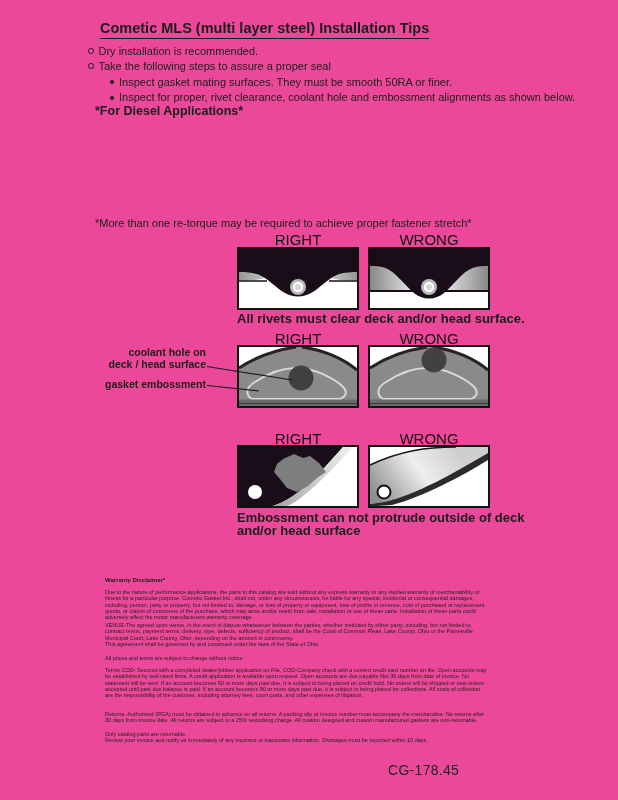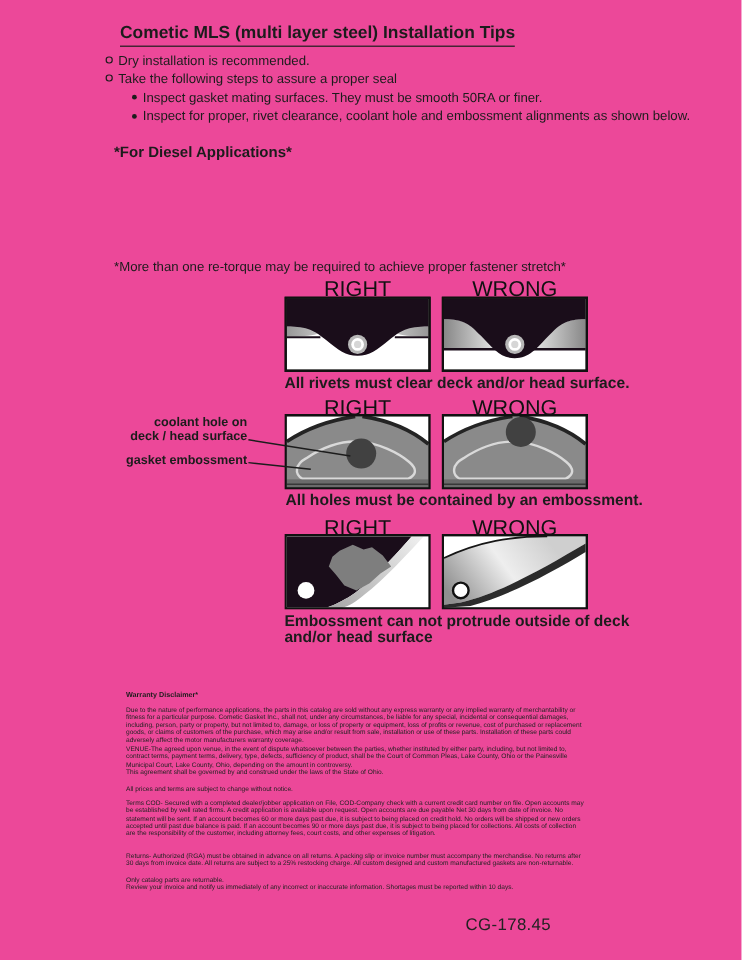--- a/index.html
+++ b/index.html
@@ -15,7 +15,7 @@
   .b.l2{margin-left:22px;}
   .b.l2::before{content:"";display:inline-block;width:4px;height:4px;background:#1c1c1c;
                 border-radius:50%;margin-right:5px;vertical-align:1.5px;}
-  .diesel{left:95px;top:120px;font-size:12.5px;font-weight:bold;margin:0;}
+  .diesel{left:95px;top:104px;font-size:12.5px;font-weight:bold;margin:0;}
   .para{font-size:11px;line-height:15px;white-space:pre-line;width:470px;margin:0;}
   .p1{left:95px;top:138px;}
   .p2{left:95px;top:171px;}

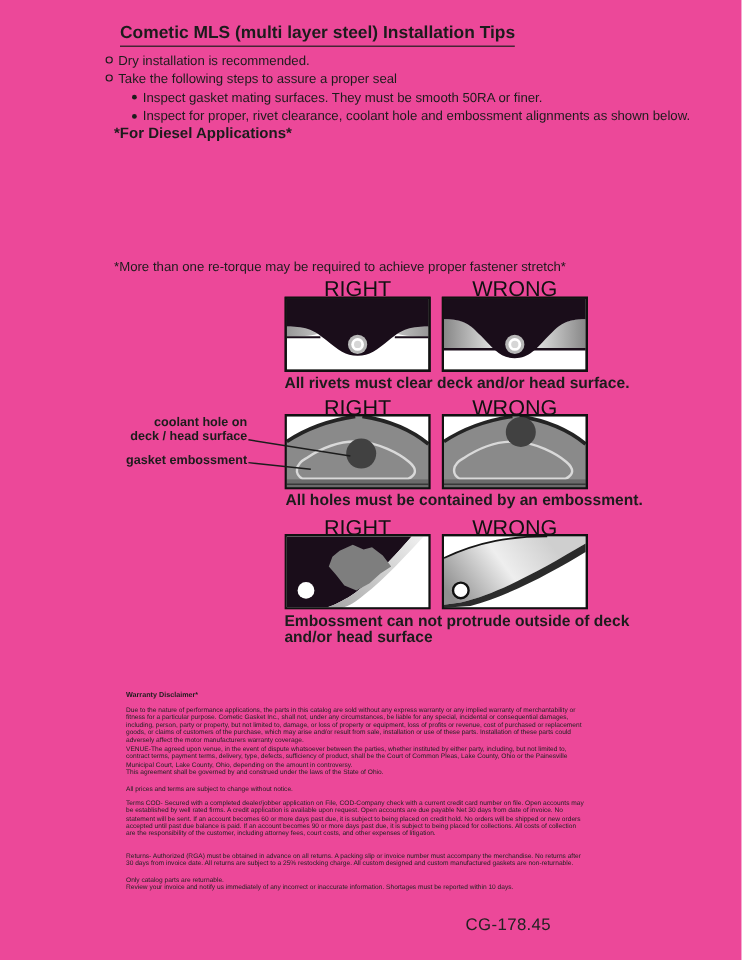--- a/index.html
+++ b/index.html
@@ -20,7 +20,7 @@
   .p1{left:95px;top:138px;}
   .p2{left:95px;top:171px;}
   .p3{left:95px;top:216px;}
-  .dg-label{width:122px;text-align:center;font-size:18px;color:#111;}
+  .dg-label{width:122px;text-align:center;font-size:15px;color:#111;}
   .col1{left:237px;} .col2{left:368px;}
   .lblr1{top:231px;} .lblr2{top:330px;} .lblr3{top:430px;}
   .boxr1{top:247px;} .boxr2{top:345px;} .boxr3{top:445px;}

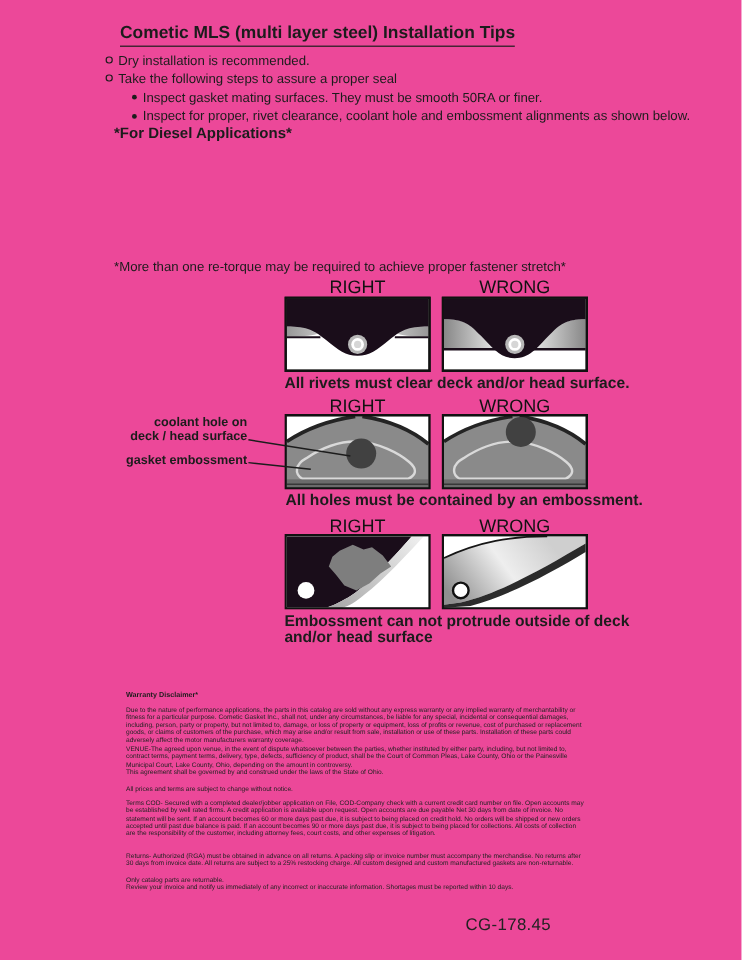--- a/index.html
+++ b/index.html
@@ -138,7 +138,6 @@
     <line x1="97" y1="45.5" x2="149" y2="51" stroke="#1c1c1c" stroke-width="1.2"></line>
   </svg>
 
-  <div class="abs cap cap2">All holes must be contained by an embossment.</div>
 
   <div class="abs dg-label col1 lblr3">RIGHT</div>
   <div class="abs dg-label col2 lblr3">WRONG</div>

